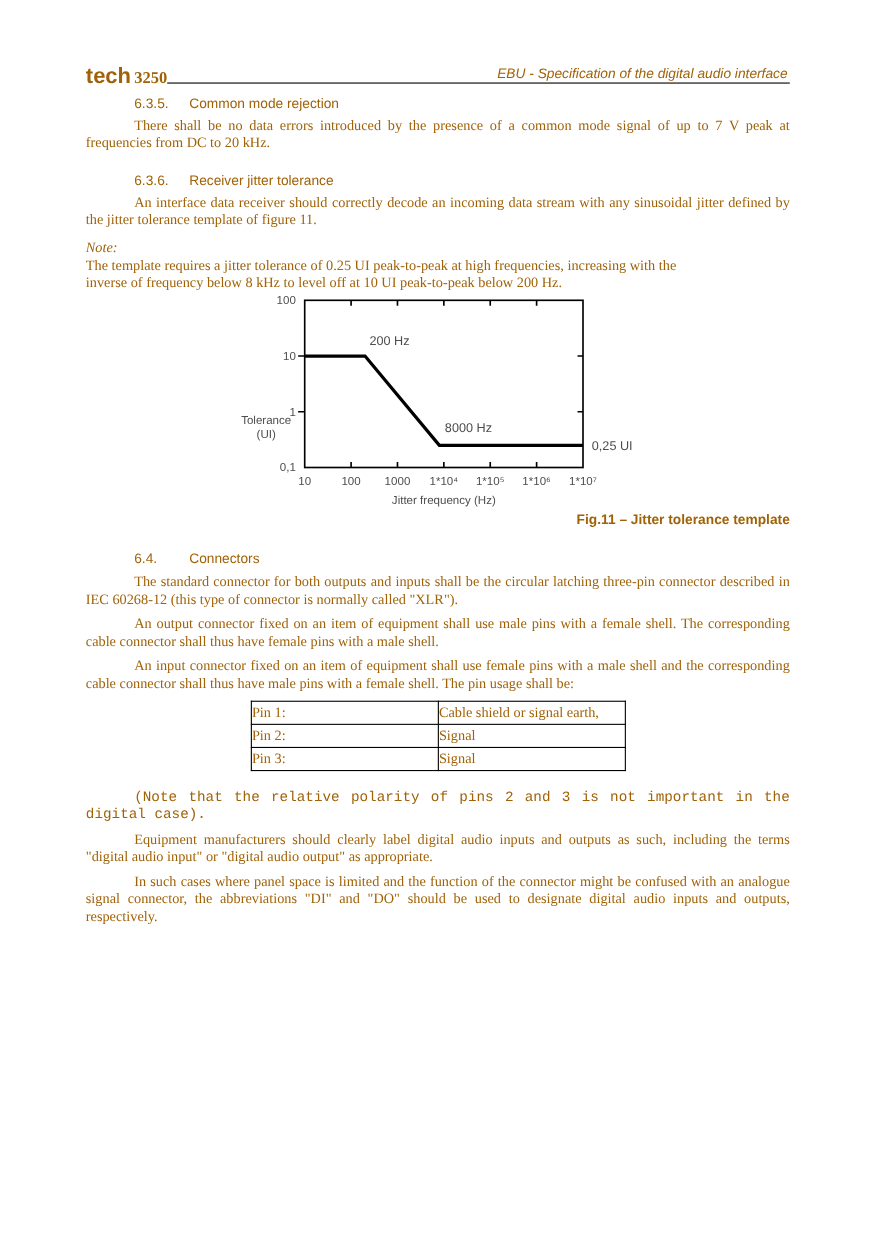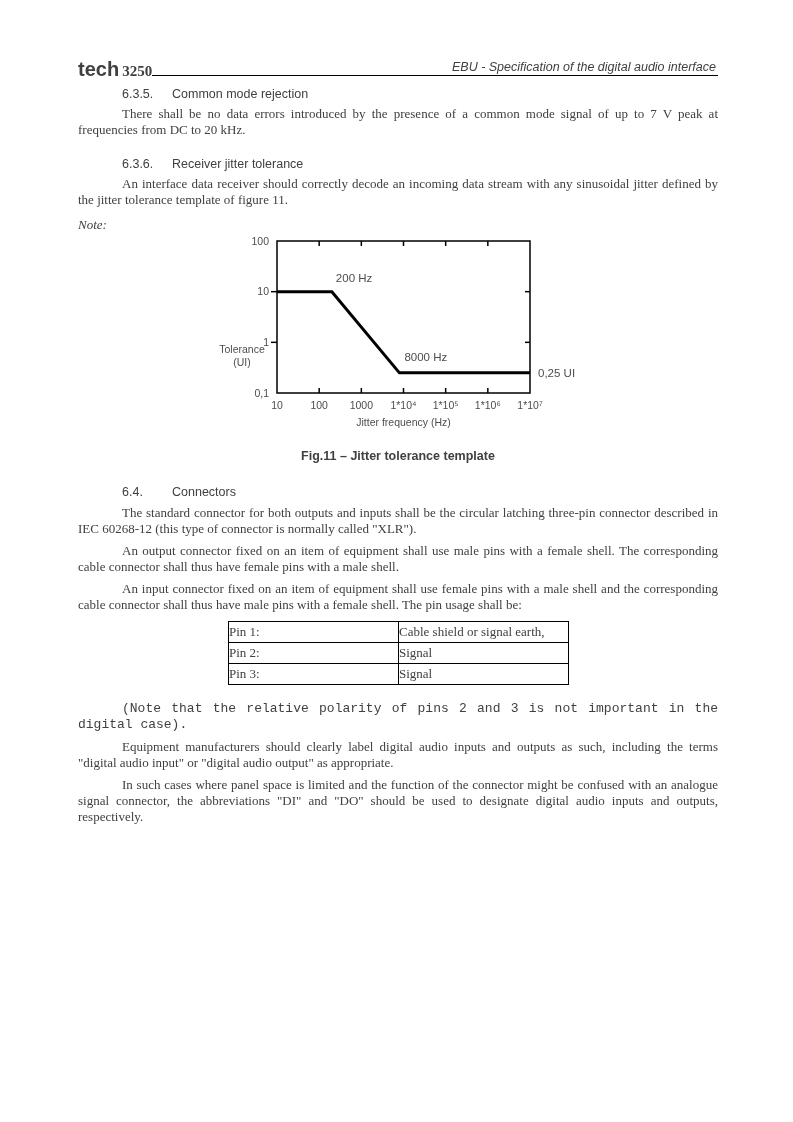--- a/index.html
+++ b/index.html
@@ -3,7 +3,7 @@
 <meta charset="utf-8">
 <style>
   html,body{margin:0;padding:0;background:#fff;}
-  .page{position:relative;width:793px;height:928px;background:#fff;color:#404040;
+  .page{position:relative;width:793px;height:928px;background:#fff;color:#a16207;
         font-family:"Liberation Serif",serif;overflow:hidden;}
   .content{position:absolute;left:78px;top:58px;width:640px;}
 

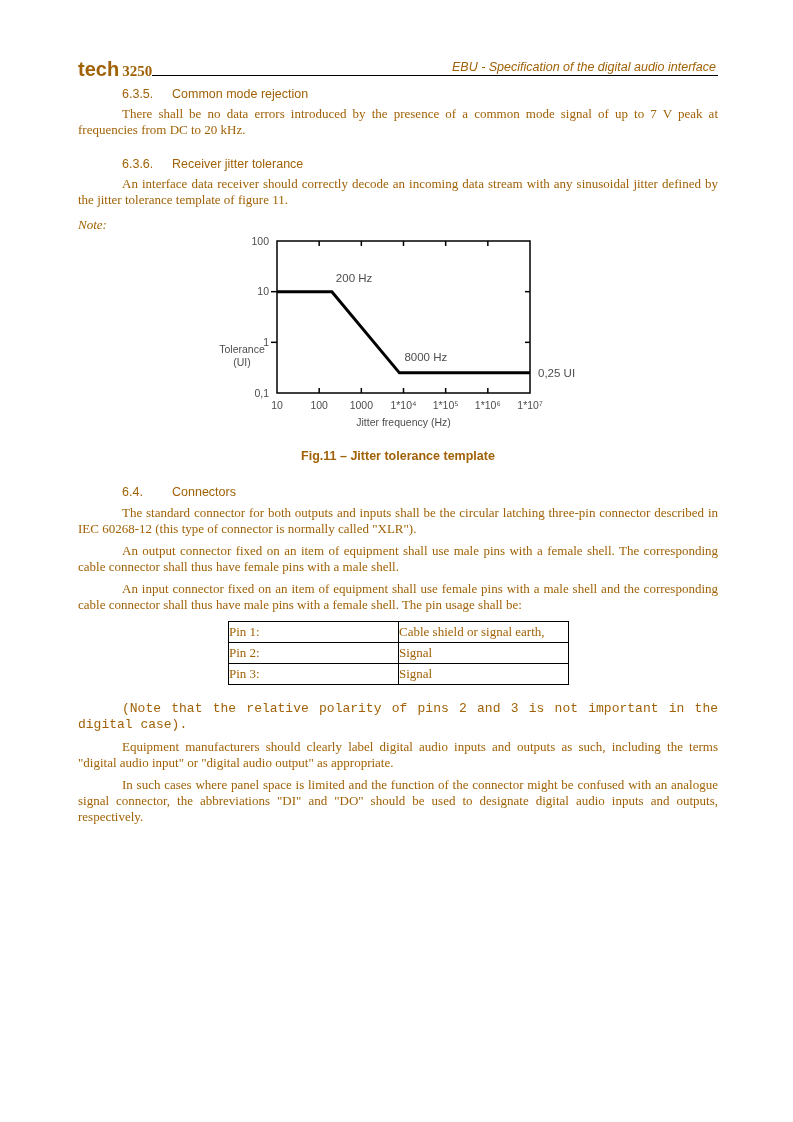--- a/index.html
+++ b/index.html
@@ -64,6 +64,7 @@
 
     <div class="note mt9">
       <span class="note-label">Note:</span>
+      <span class="note-body">The template requires a jitter tolerance of 0.25 UI peak-to-peak at high frequencies, increasing with the inverse of frequency below 8 kHz to level off at 10 UI peak-to-peak below 200 Hz.</span>
     </div>
 
     <div class="chart" id="chart"><svg width="380" height="200" viewBox="0 0 380 200">

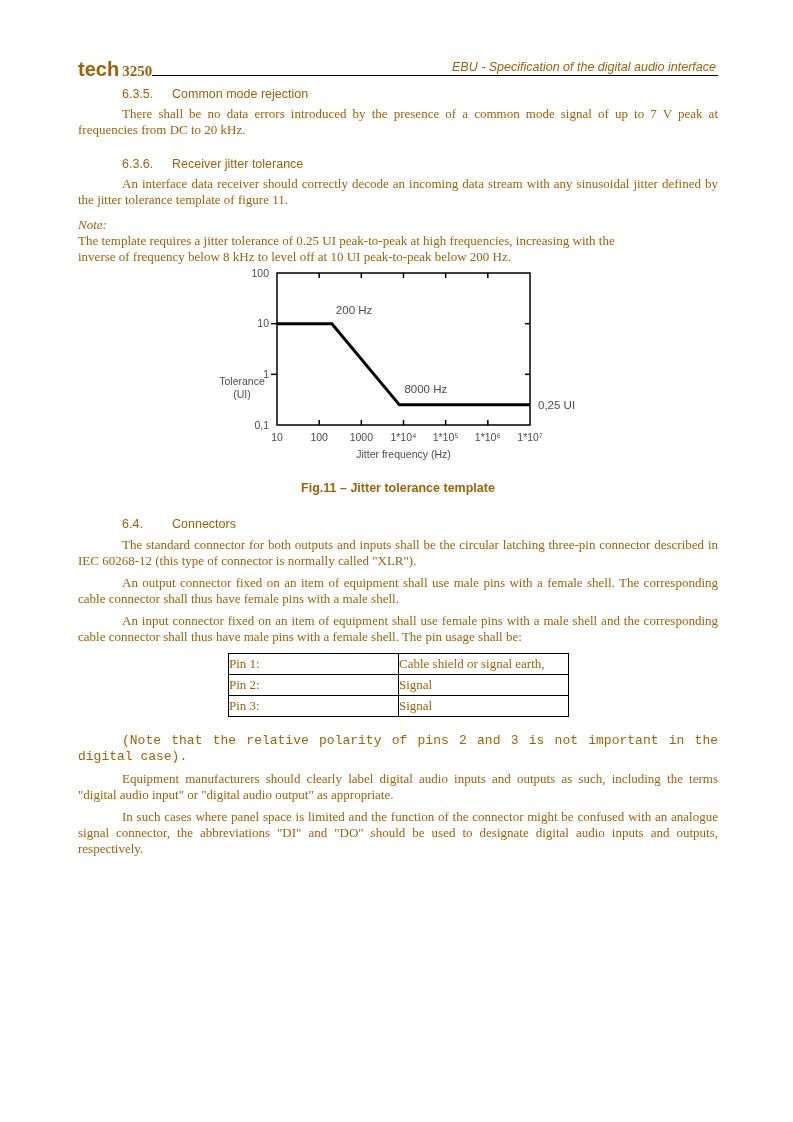--- a/index.html
+++ b/index.html
@@ -29,7 +29,7 @@
   .chart{width:380px;height:200px;margin:0 0 0 137px;position:relative;}
   .chart svg text{font-family:"Liberation Sans","DejaVu Sans",sans-serif;}
   .caption{font-family:"Liberation Sans",sans-serif;font-weight:bold;font-size:12.5px;
-           text-align:center;margin-top:16px;}
+           text-align:right;margin-top:0;}
 
   
   .pin-table{border-collapse:collapse;margin:8px 0 0 150px;font-size:13px;}

